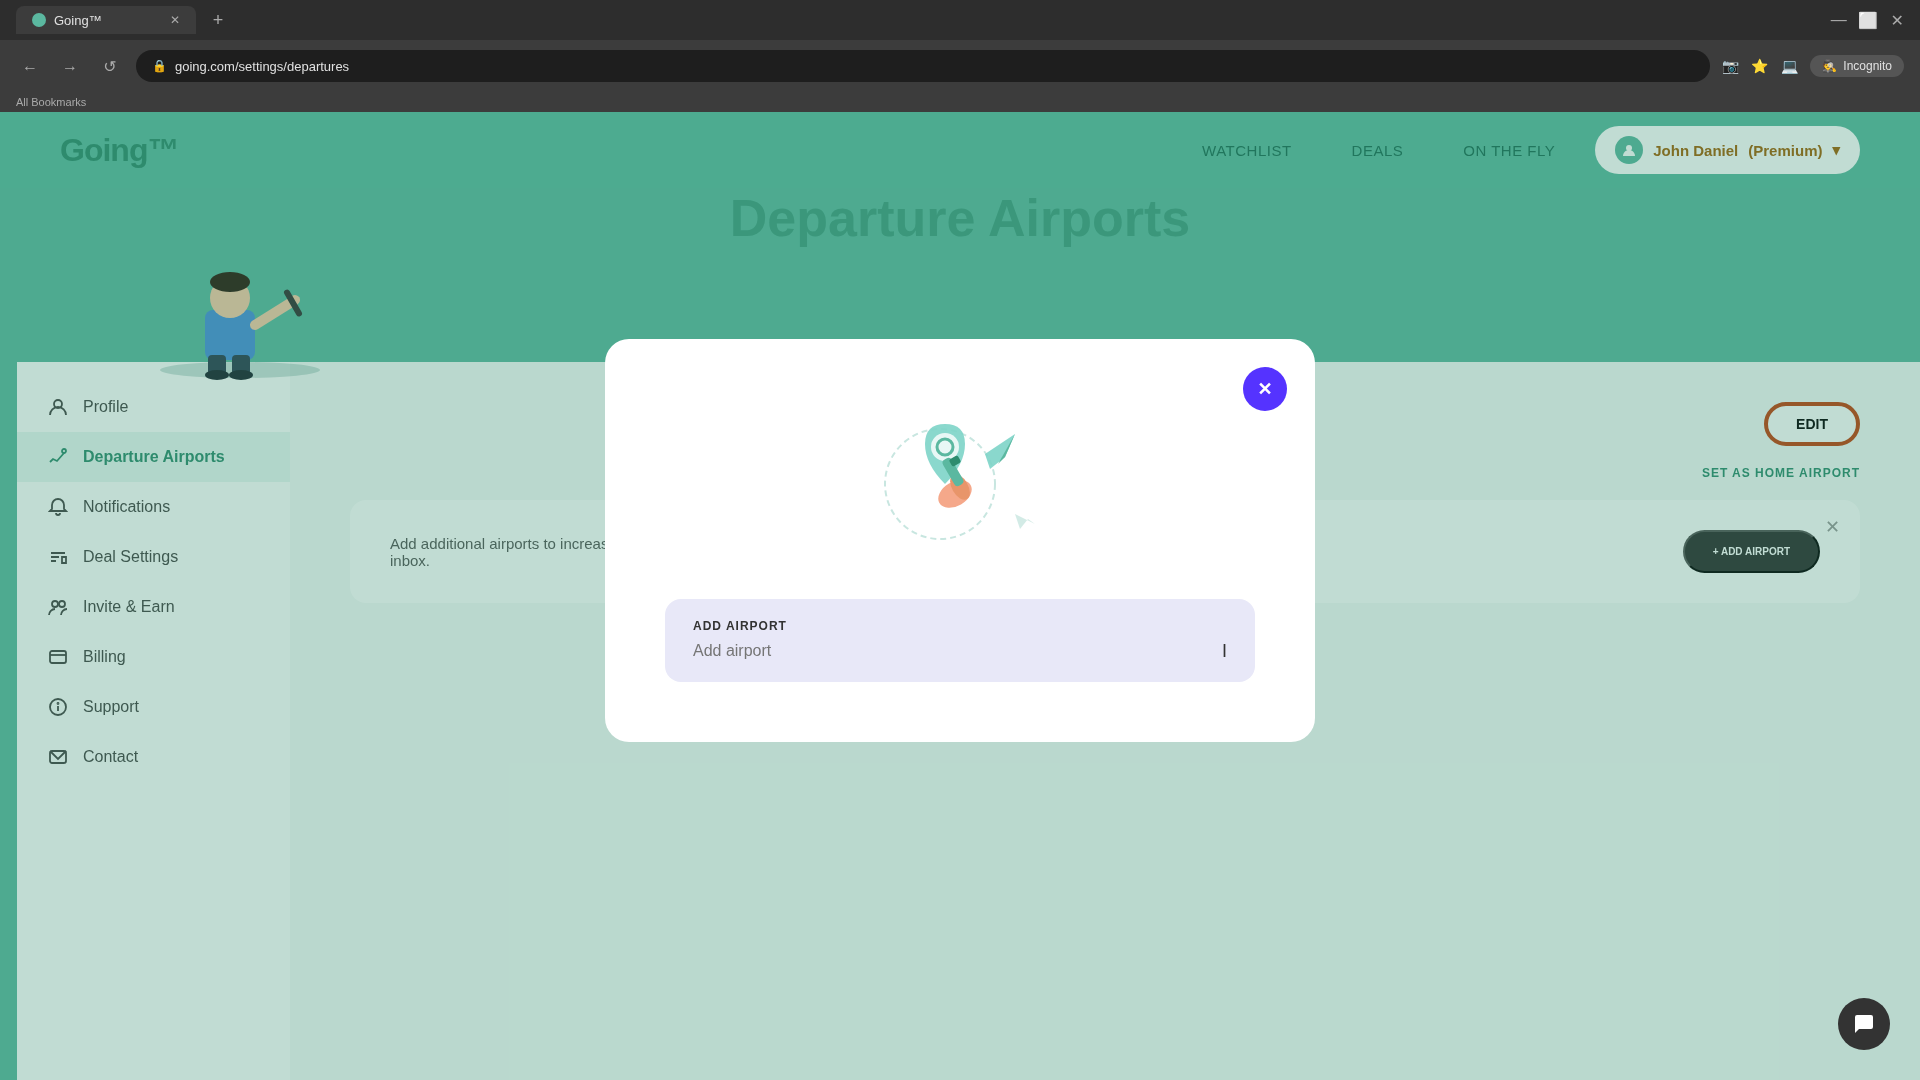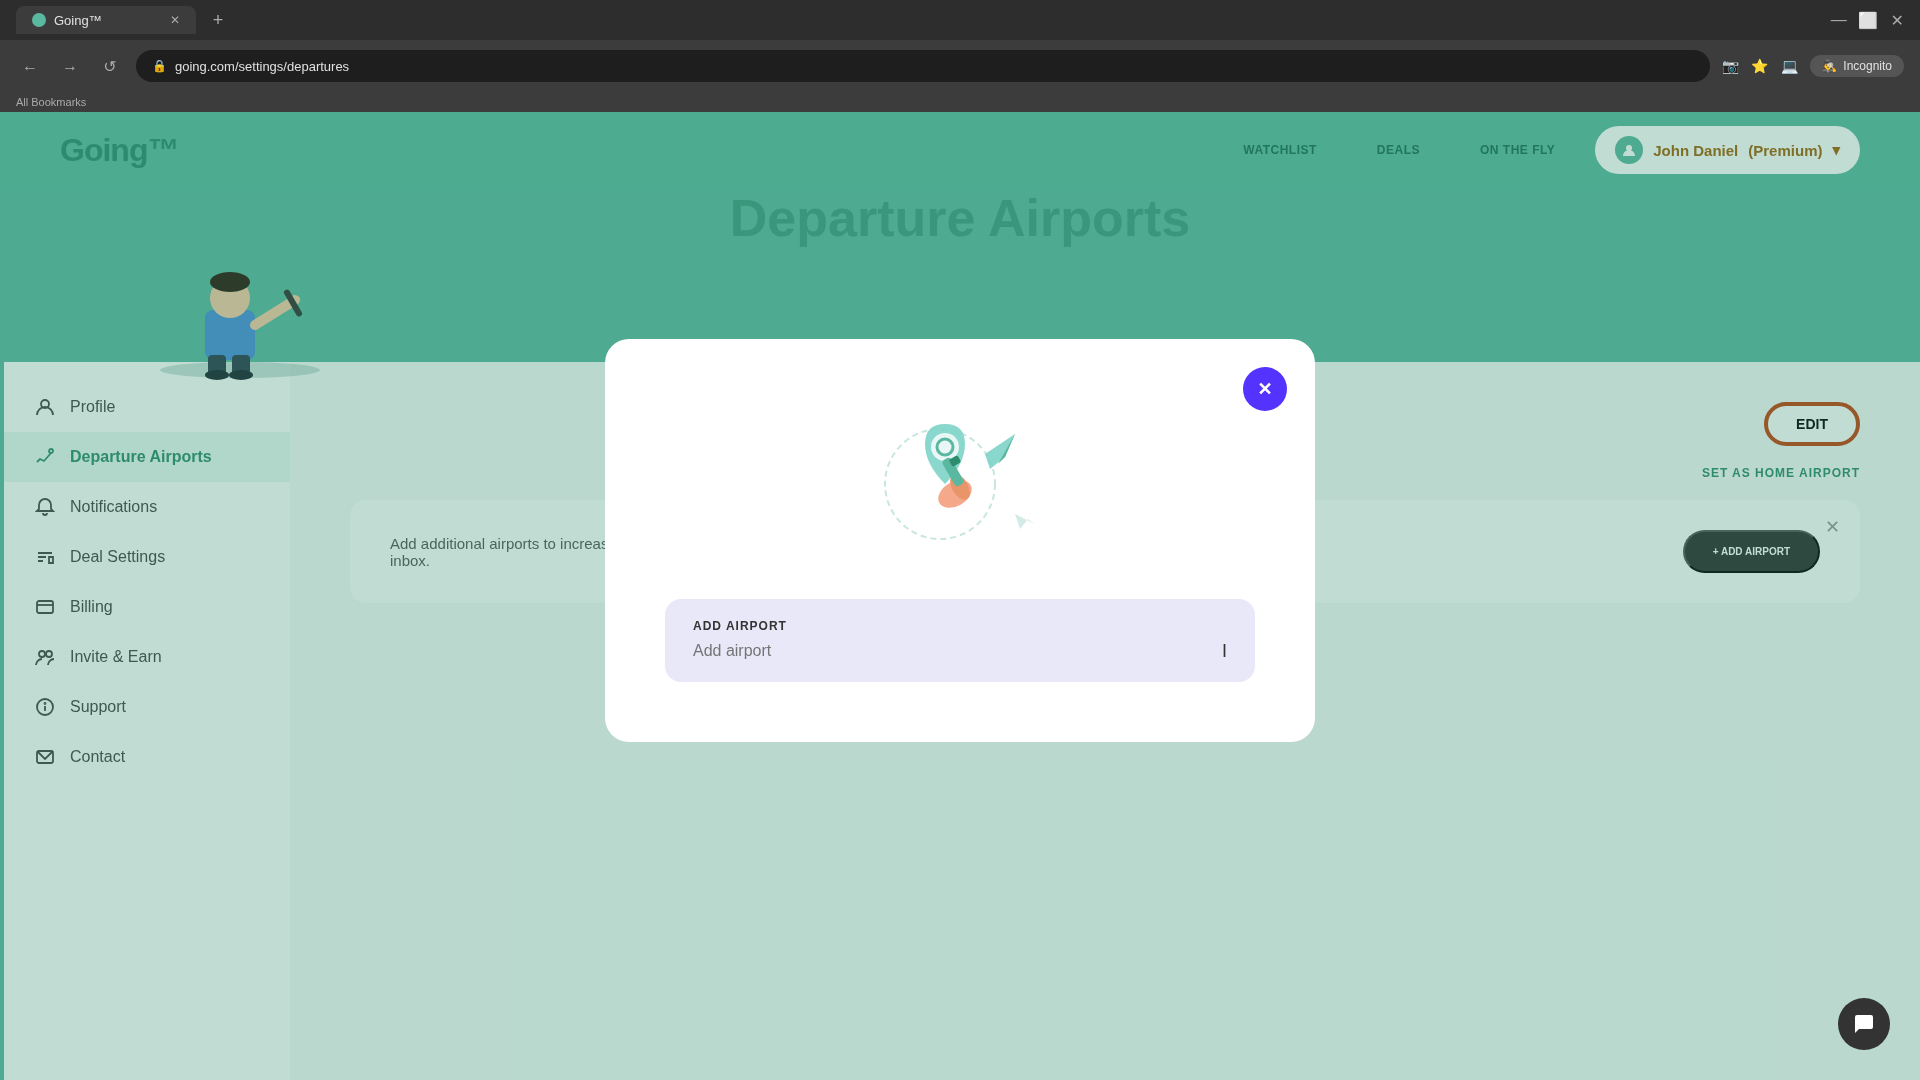--- a/index.html
+++ b/index.html
@@ -162,8 +162,8 @@
       margin-right: 40px;
     }
     .nav-link {
-      font-size: 12px;
-      font-weight: 700;
+      font-size: 15px;
+      font-weight: 400;
       color: #1a6e56;
       letter-spacing: 0.5px;
       cursor: pointer;

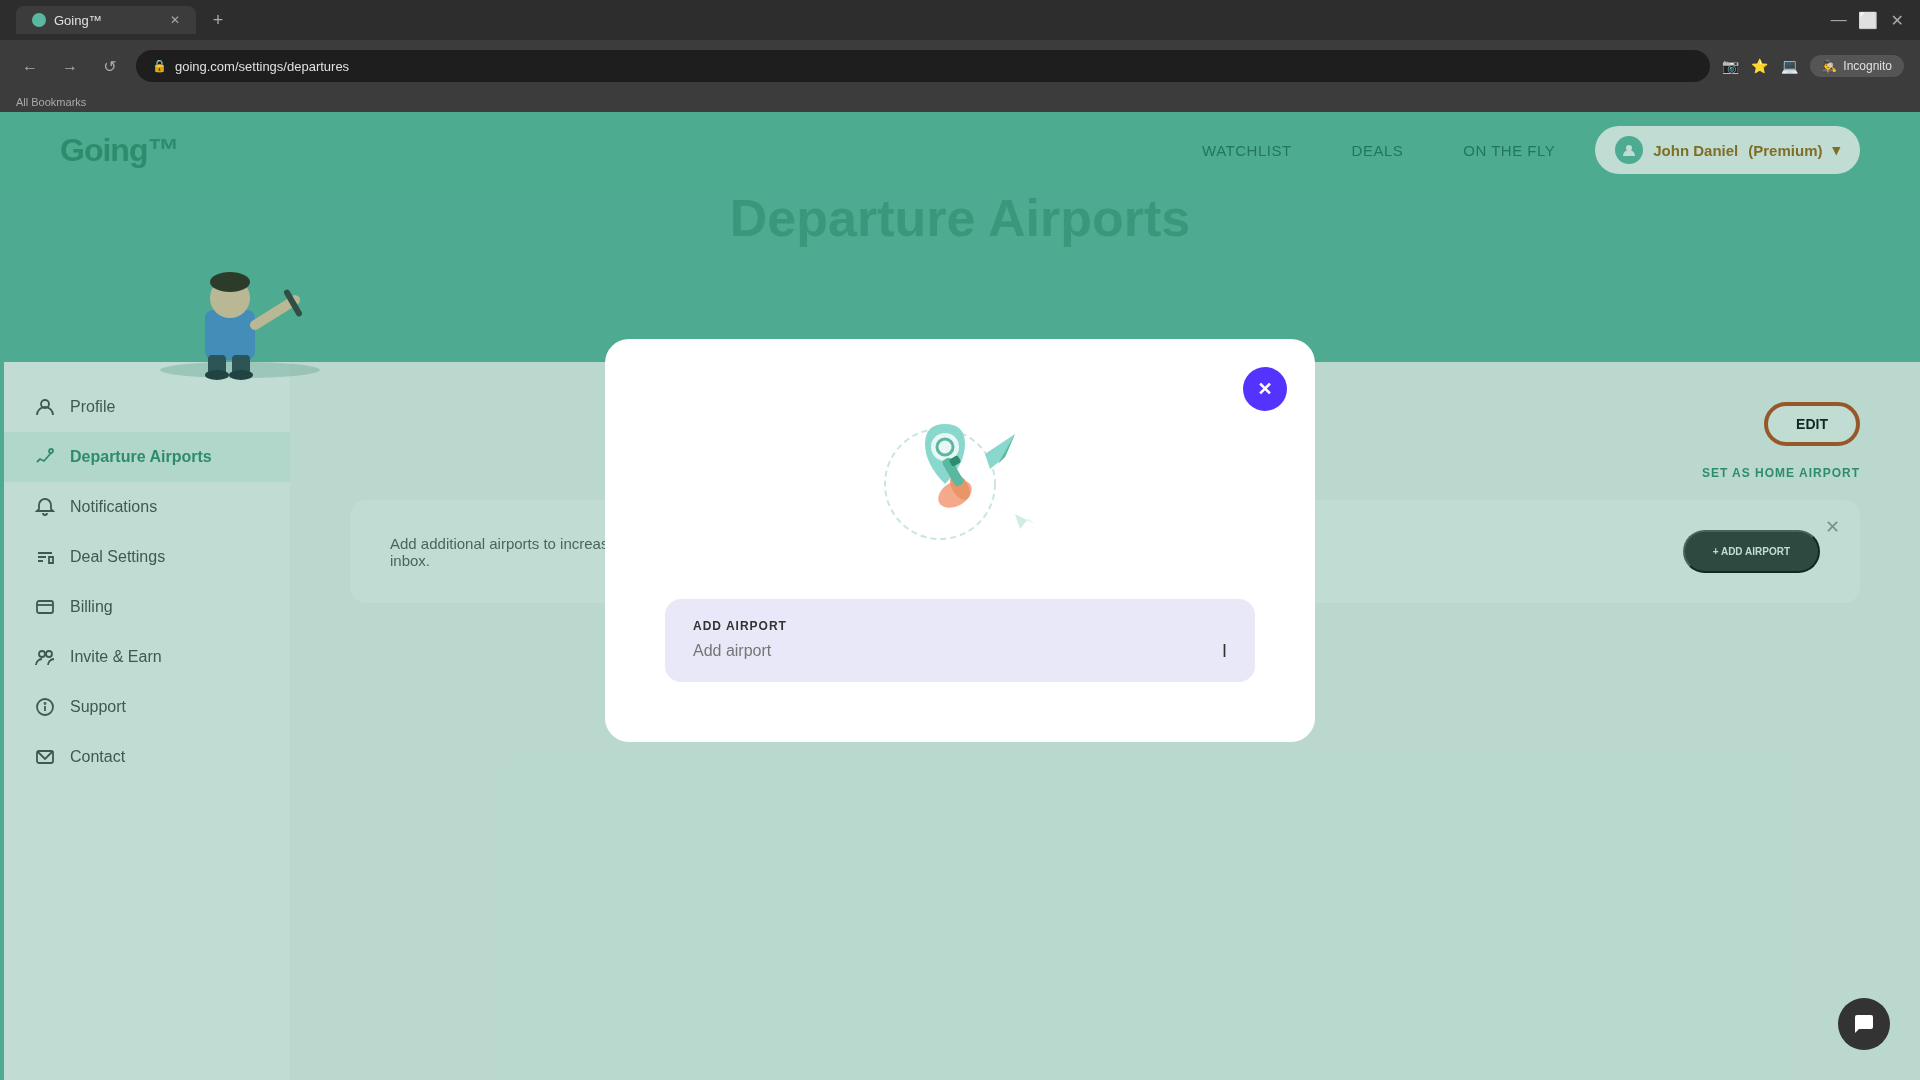--- a/index.html
+++ b/index.html
@@ -214,7 +214,7 @@
     .sidebar {
       position: absolute;
       top: 362px;
-      left: 4px;
+      left: 17px;
       width: 290px;
       bottom: 0;
       background: white;

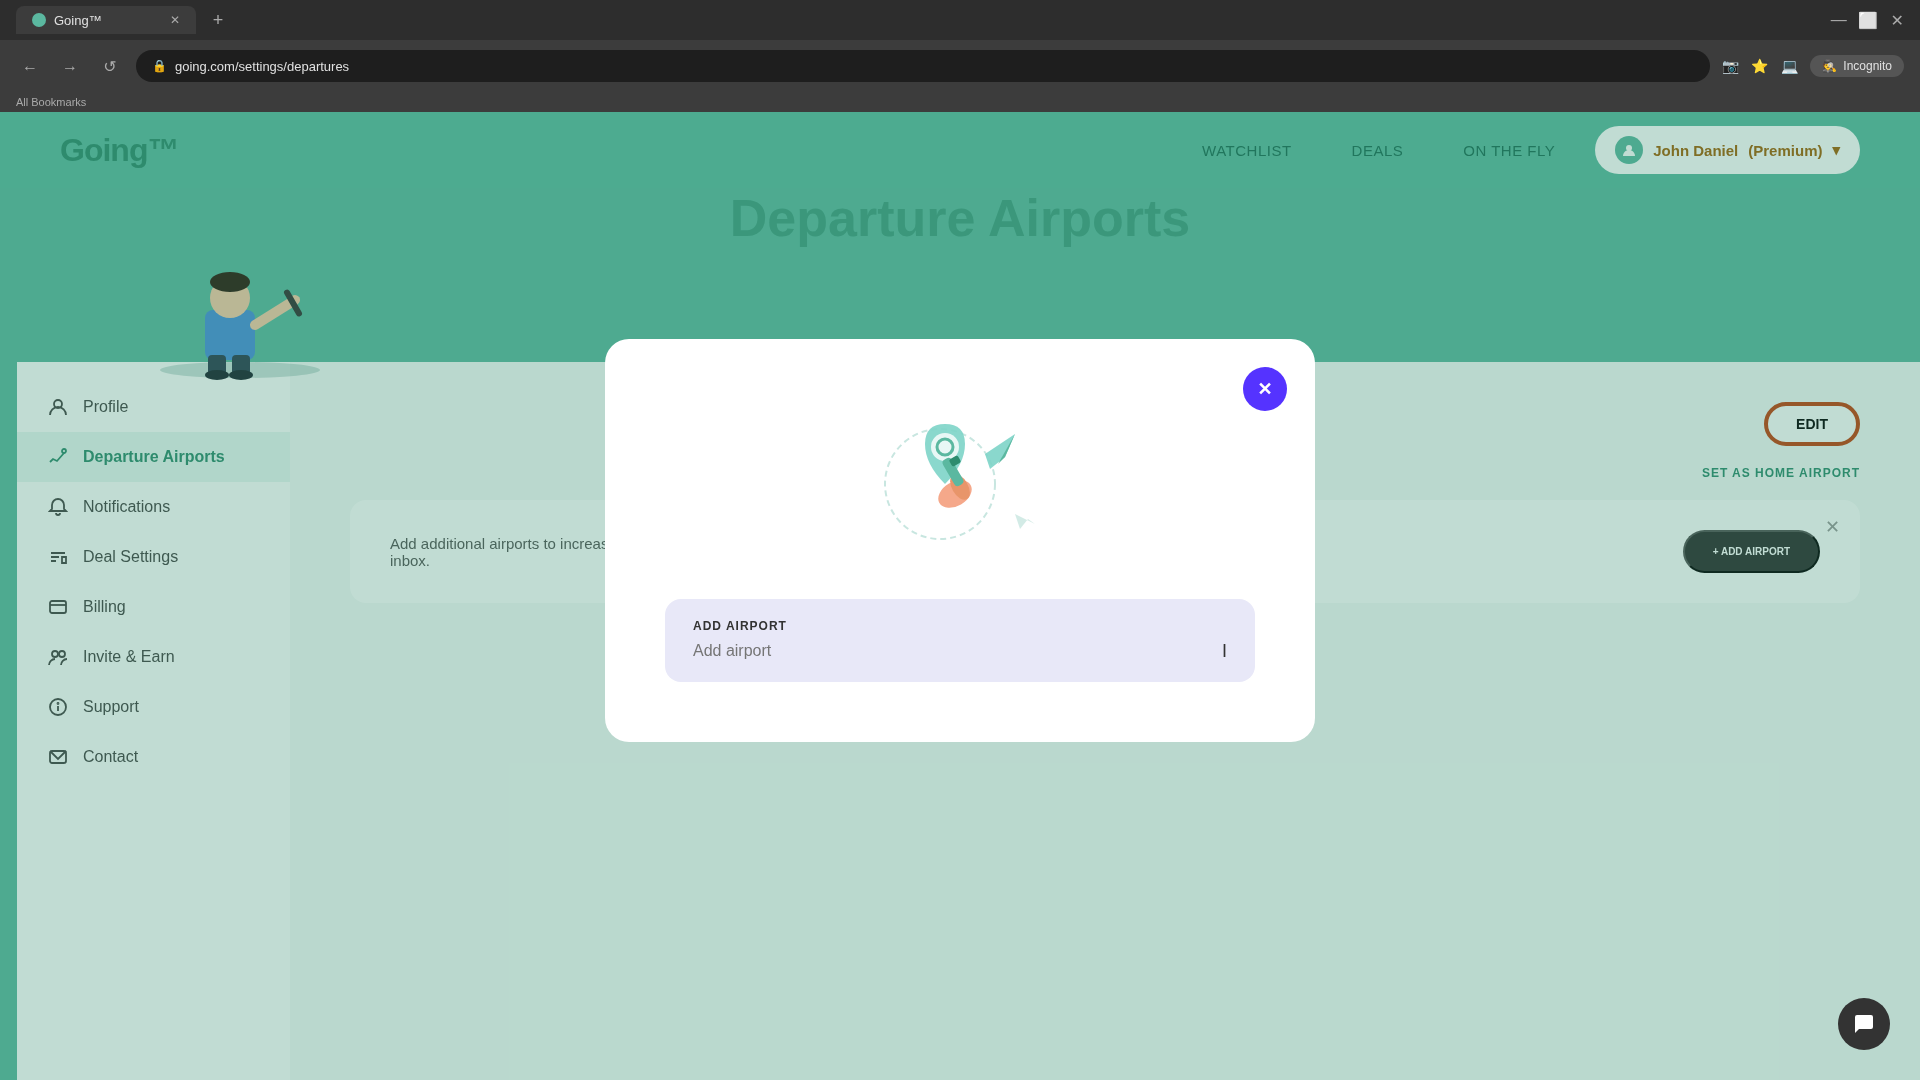--- a/index.html
+++ b/index.html
@@ -544,15 +544,6 @@
   <div class="sidebar-item">
     <div class="sidebar-icon">
       <svg width="20" height="20" viewBox="0 0 20 20" fill="none" stroke="currentColor" stroke-width="1.8">
-          <rect x="2" y="4" width="16" height="12" rx="2"></rect>
-          <line x1="2" y1="8" x2="18" y2="8"></line>
-        </svg>
-    </div>
-    <span>Billing</span>
-  </div>
-  <div class="sidebar-item">
-    <div class="sidebar-icon">
-      <svg width="20" height="20" viewBox="0 0 20 20" fill="none" stroke="currentColor" stroke-width="1.8">
           <circle cx="7" cy="7" r="3"></circle>
           <circle cx="14" cy="7" r="3"></circle>
           <path d="M1 18c0-3.3 2.7-6 6-6"></path>
@@ -560,6 +551,15 @@
         </svg>
     </div>
     <span>Invite &amp; Earn</span>
+  </div>
+  <div class="sidebar-item">
+    <div class="sidebar-icon">
+      <svg width="20" height="20" viewBox="0 0 20 20" fill="none" stroke="currentColor" stroke-width="1.8">
+          <rect x="2" y="4" width="16" height="12" rx="2"></rect>
+          <line x1="2" y1="8" x2="18" y2="8"></line>
+        </svg>
+    </div>
+    <span>Billing</span>
   </div>
   <div class="sidebar-item">
     <div class="sidebar-icon">

